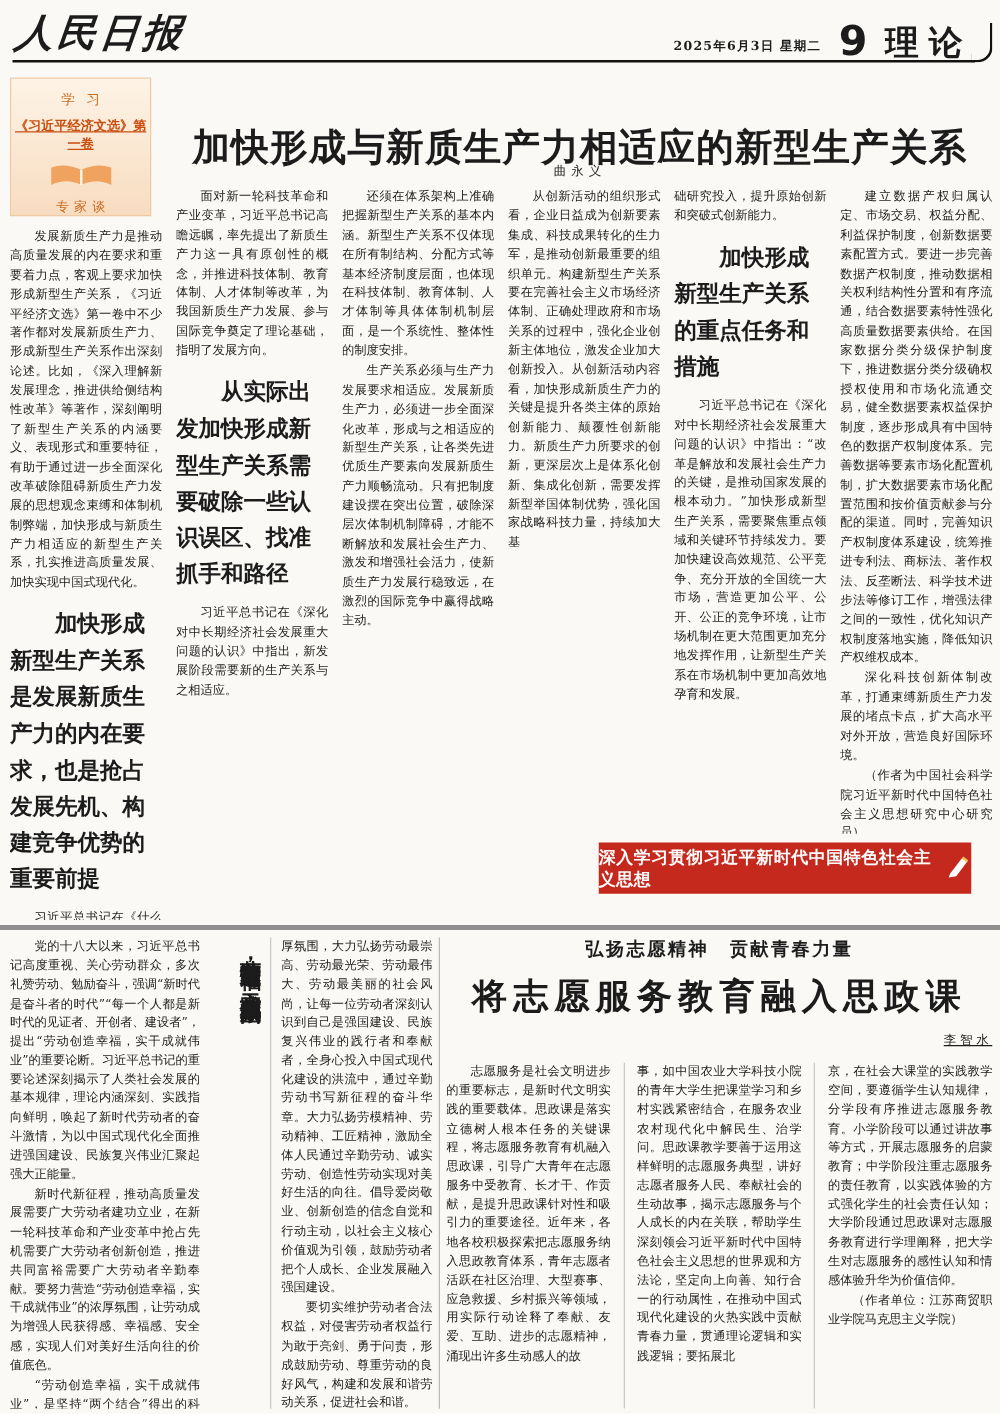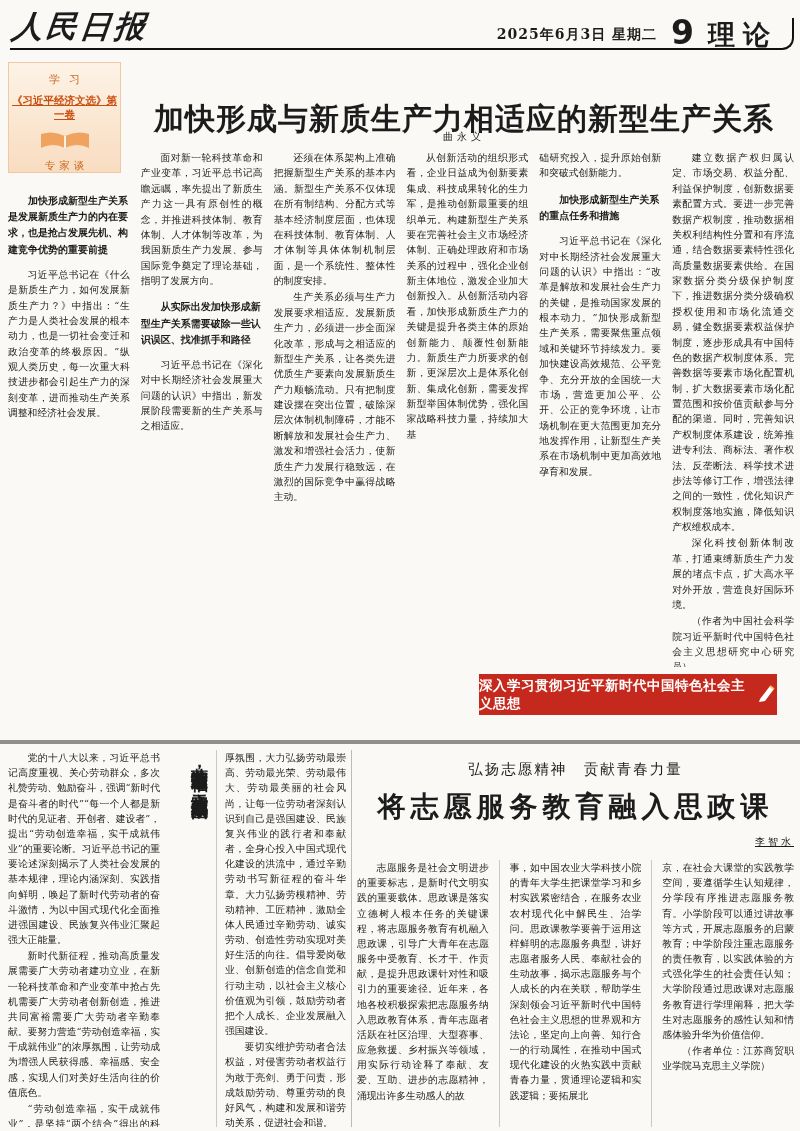--- a/index.html
+++ b/index.html
@@ -10,7 +10,7 @@
   .masthead{position:absolute;left:2px;bottom:2px;font-family:"DejaVu Serif",serif;
             font-weight:900;font-style:italic;font-size:31px;letter-spacing:3px;transform:skewX(-6deg);}
   .head-right{position:absolute;right:16px;bottom:2px;display:flex;align-items:flex-end;gap:14px;}
-  .head-date{font-size:14px;font-weight:bold;padding-bottom:4px;letter-spacing:1px;}
+  .head-date{font-size:10px;font-weight:bold;padding-bottom:4px;letter-spacing:1px;}
   .head-pageno{font-family:"DejaVu Sans",sans-serif;font-weight:900;font-size:33px;line-height:.9;}
   .head-section{font-family:"DejaVu Sans",sans-serif;font-weight:900;font-size:27px;letter-spacing:8px;line-height:1;}
   .hrule{position:absolute;left:0;right:14px;bottom:0;height:2px;background:#111;}

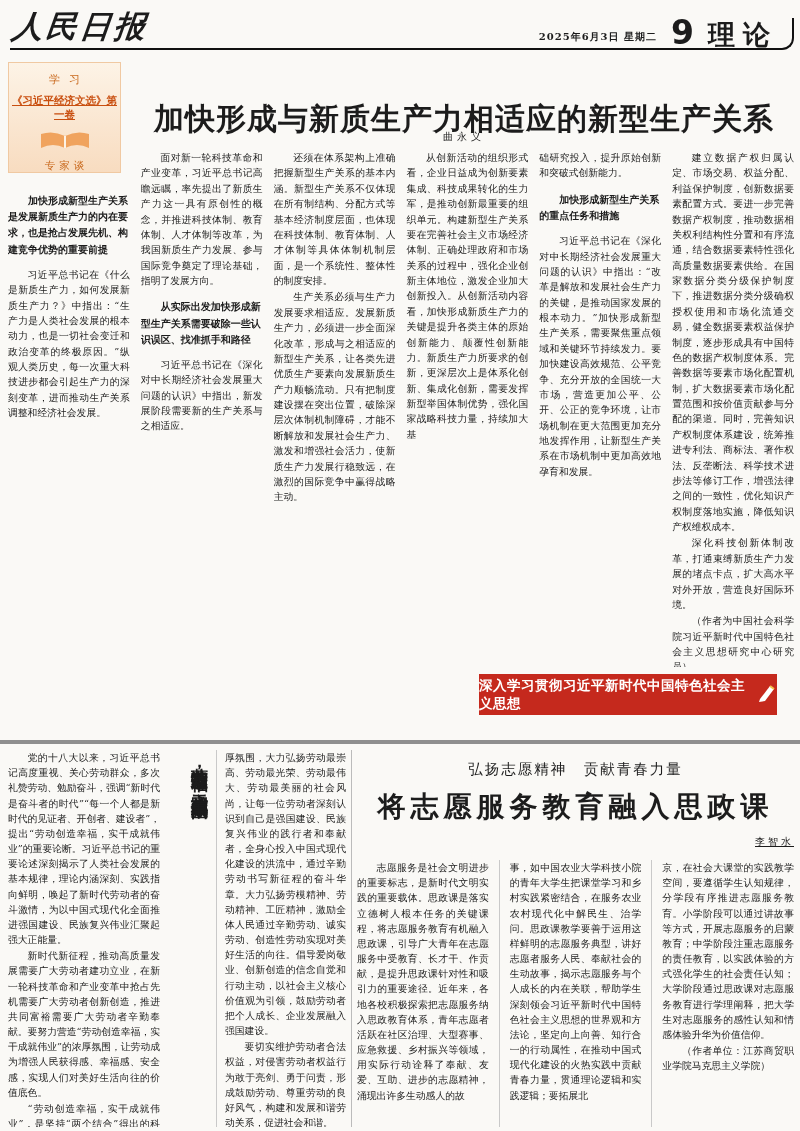--- a/index.html
+++ b/index.html
@@ -95,6 +95,7 @@
 
   <div class="tcols">
     <div class="tcol tcol-first">
+      <p>发展新质生产力是推动高质量发展的内在要求和重要着力点，客观上要求加快形成新型生产关系，《习近平经济文选》第一卷中不少著作都对发展新质生产力、形成新型生产关系作出深刻论述。比如，《深入理解新发展理念，推进供给侧结构性改革》等著作，深刻阐明了新型生产关系的内涵要义、表现形式和重要特征，有助于通过进一步全面深化改革破除阻碍新质生产力发展的思想观念束缚和体制机制弊端，加快形成与新质生产力相适应的新型生产关系，扎实推进高质量发展、加快实现中国式现代化。</p>
       <div class="sub">加快形成新型生产关系是发展新质生产力的内在要求，也是抢占发展先机、构建竞争优势的重要前提</div>
       <p>习近平总书记在《什么是新质生产力，如何发展新质生产力？》中指出：“生产力是人类社会发展的根本动力，也是一切社会变迁和政治变革的终极原因。”纵观人类历史，每一次重大科技进步都会引起生产力的深刻变革，进而推动生产关系调整和经济社会发展。</p>
     </div>

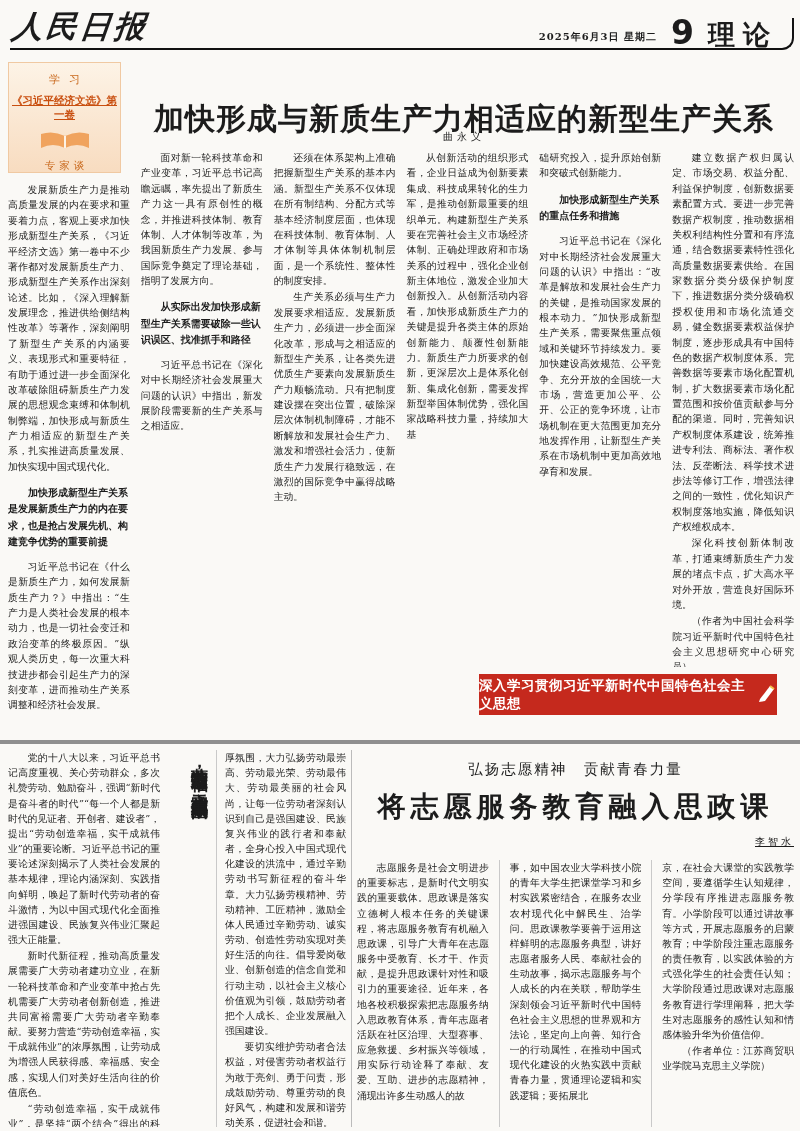--- a/index.html
+++ b/index.html
@@ -32,7 +32,7 @@
   .tcol{flex:1;overflow:hidden;font-size:9.8px;line-height:1.57;text-align:justify;box-sizing:border-box;}
   .tcol p{margin:0 0 1px;text-indent:2em;}
   .tcol-first{padding-top:32px;}
-  .sub{font-family:Liberation Serif, serif;font-weight:bold;font-size:10px;line-height:1.62;
+  .sub{font-family:Liberation Serif, serif;font-weight:bold;font-size:18px;line-height:1.62;
        margin:11px 0 9px;text-indent:2em;text-align:left;}
   .bio{text-indent:2em;}
   

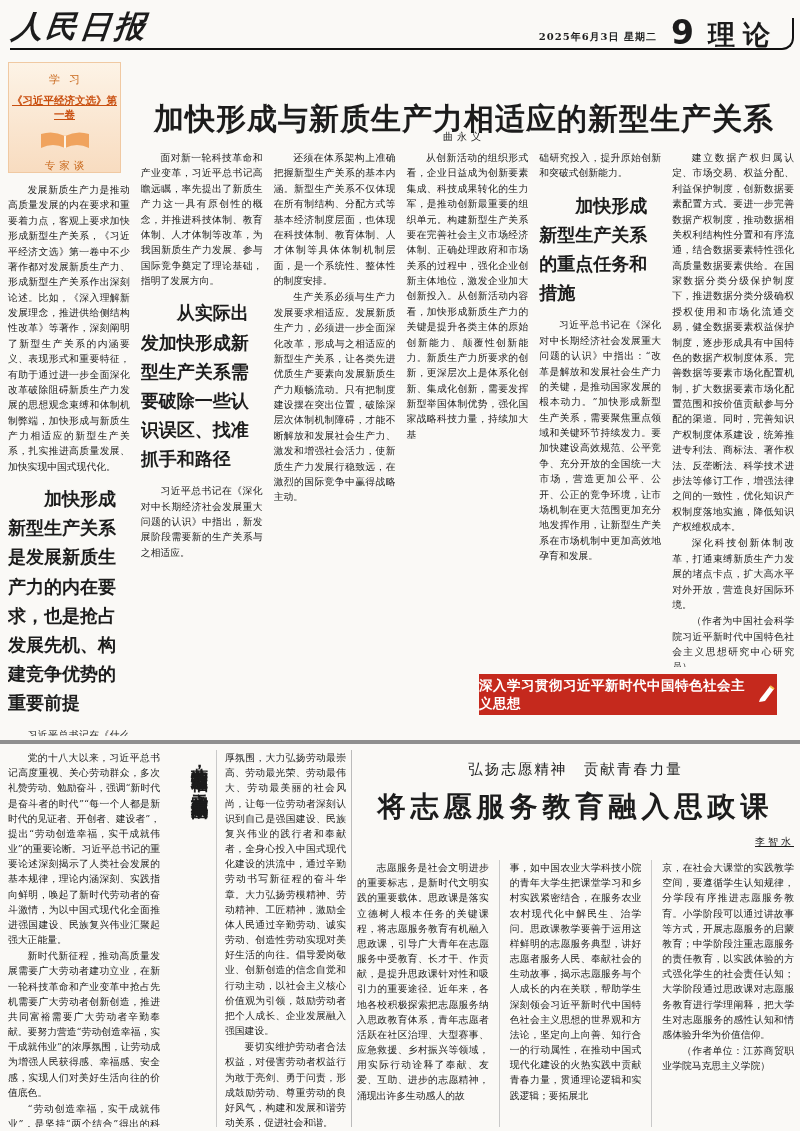--- a/index.html
+++ b/index.html
@@ -53,8 +53,8 @@
               border-left:1px solid #c9c9c9;padding-left:8px;}
   .vrule{width:1px;background:#bbb;}
   .volunteer{flex:1;display:flex;flex-direction:column;overflow:hidden;}
-  .v-kicker{text-align:center;font-family:"DejaVu Sans",sans-serif;font-weight:normal;font-size:14.5px;
-            letter-spacing:2px;margin-top:10px;}
+  .v-kicker{text-align:center;font-family:"DejaVu Sans",sans-serif;font-weight:bold;font-size:14.5px;
+            letter-spacing:2px;}
   .v-headline{text-align:center;font-weight:900;font-size:28px;letter-spacing:5px;margin-top:9px;
               font-family:"DejaVu Serif",serif;}
   .v-author{text-align:right;font-size:10px;margin-top:9px;letter-spacing:3px;text-decoration:underline;}

